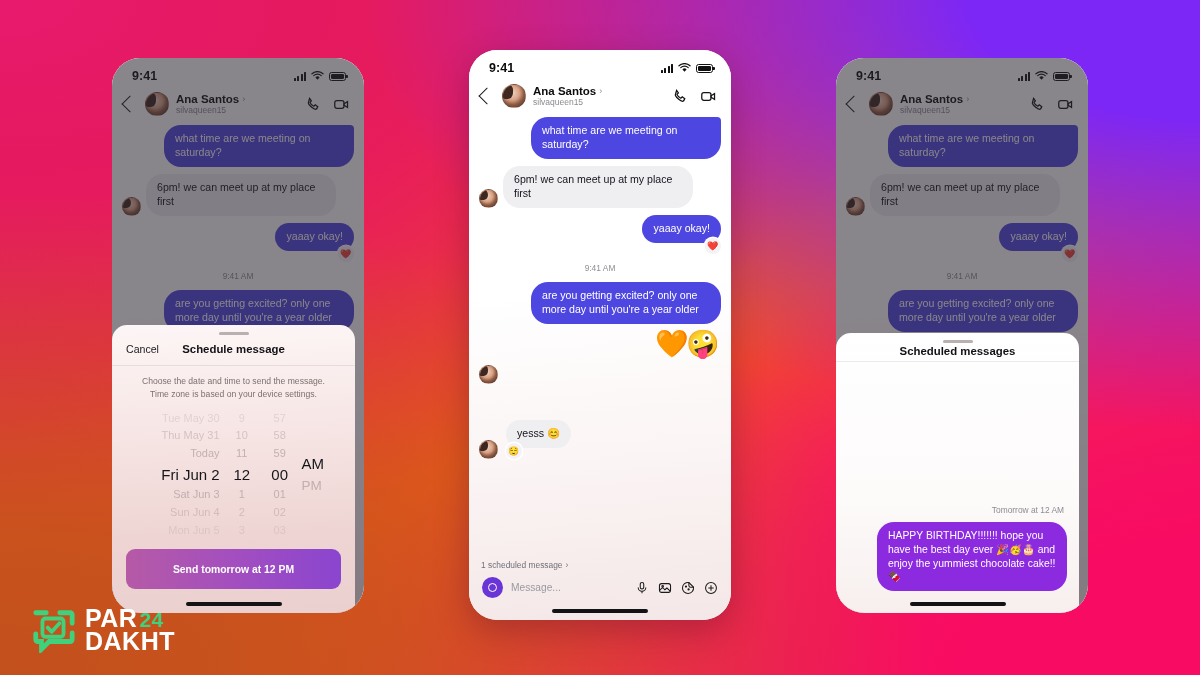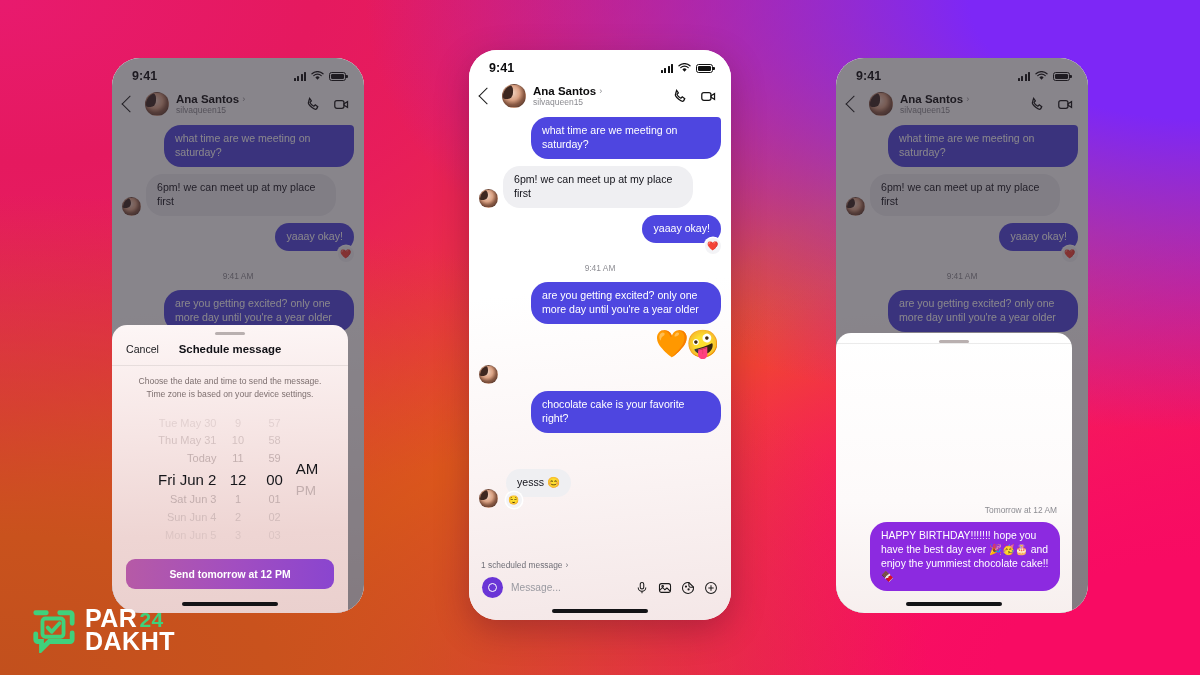--- a/index.html
+++ b/index.html
@@ -134,7 +134,7 @@
 
   
   .sheet {
-    position: absolute; left: 0; right: 16px; bottom: 0; z-index: 60;
+    position: absolute; left: 0; right: 9px; bottom: 0; z-index: 60;
     border-radius: 15px 15px 0 0; overflow: hidden;
     display: flex; flex-direction: column;
   }

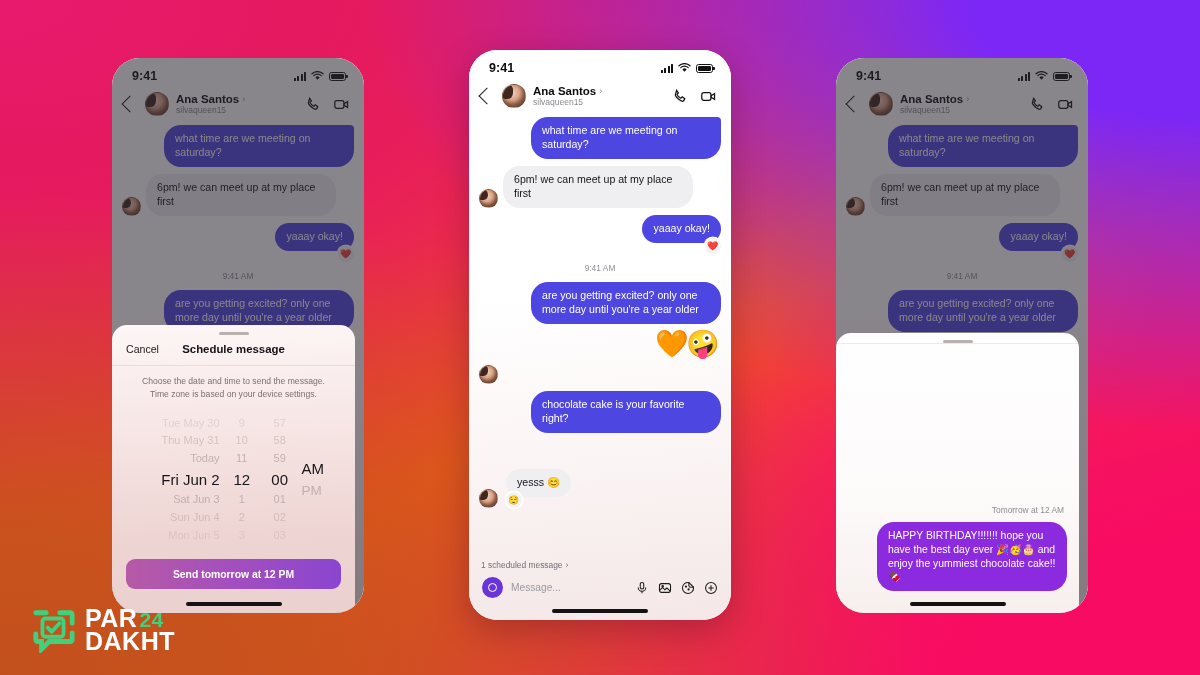--- a/index.html
+++ b/index.html
@@ -497,6 +497,9 @@
 
     <div class="sheet list-sheet">
       <div class="grabber"></div>
+      <div class="sheet-topbar">
+        <span class="sheet-title">Scheduled messages</span>
+      </div>
       <div class="sheet-divider"></div>
       <div class="sheet-body">
         <div class="sheet-sublabel">Tomorrow at 12 AM</div>

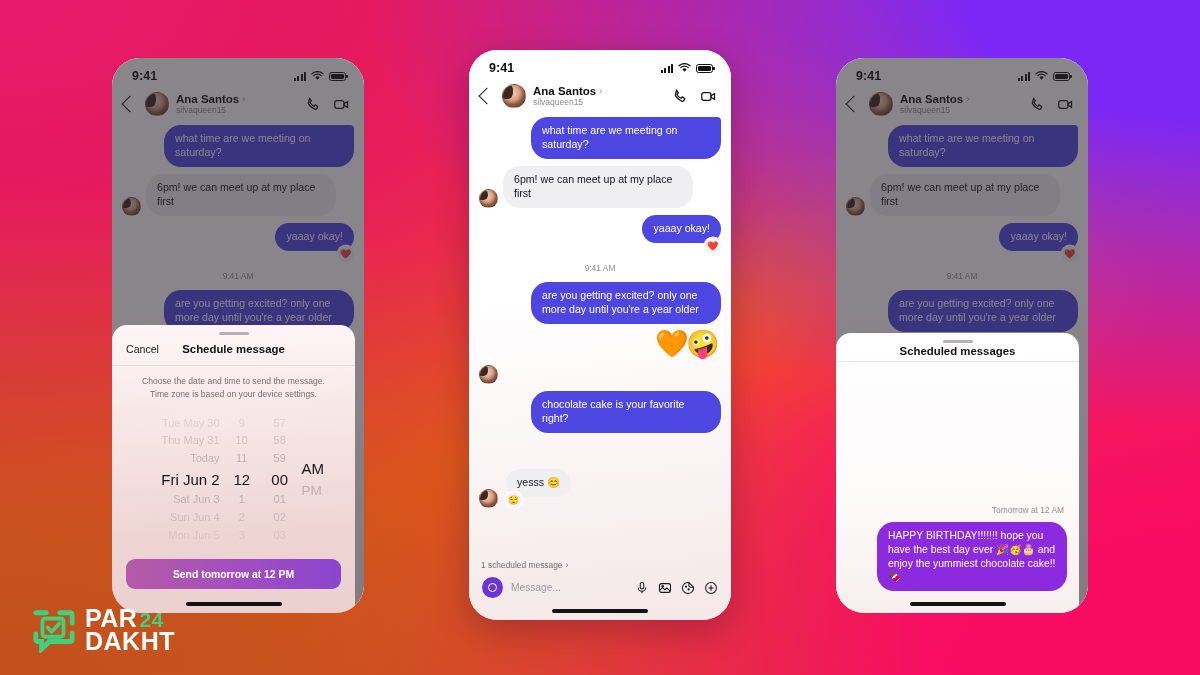--- a/index.html
+++ b/index.html
@@ -370,9 +370,6 @@
       <div class="msg-row in">
         <div class="avatar small"></div>
       </div>
-      <div class="msg-row out">
-        <div class="bubble out">chocolate cake is your favorite right?</div>
-      </div>
       <div class="msg-row in">
         <div class="avatar small"></div>
         <div class="react-wrap left">

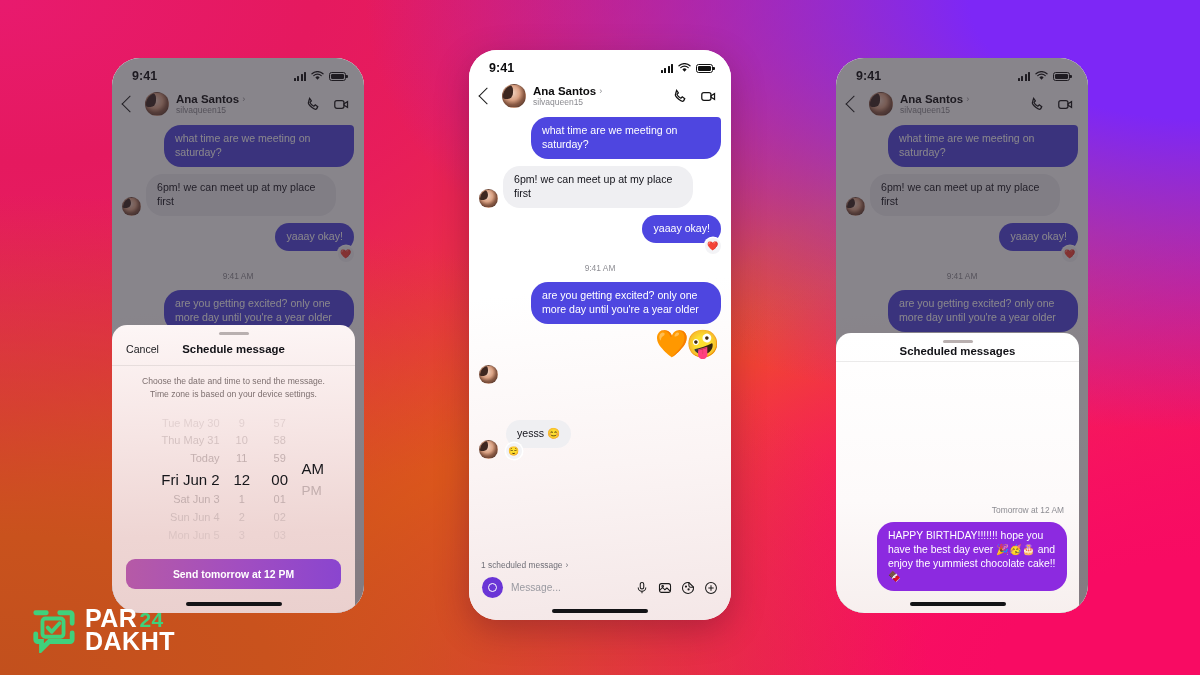--- a/index.html
+++ b/index.html
@@ -160,7 +160,7 @@
   .pcol.ampm .pitem { font-size: 13.5px; }
   .pcol.ampm .pitem.sel { font-size: 15px; color: #16161a; }
   .send-btn {
-    margin: 8px 14px 6px; height: 30px; border-radius: 9px;
+    margin: 8px 14px 6px; height: 40px; border-radius: 9px;
     background: linear-gradient(90deg,#b65aa6 0%, #a24ec0 52%, #8a45cf 100%);
     color: #fff; font-size: 10.4px; font-weight: bold;
     display: flex; align-items: center; justify-content: center;

